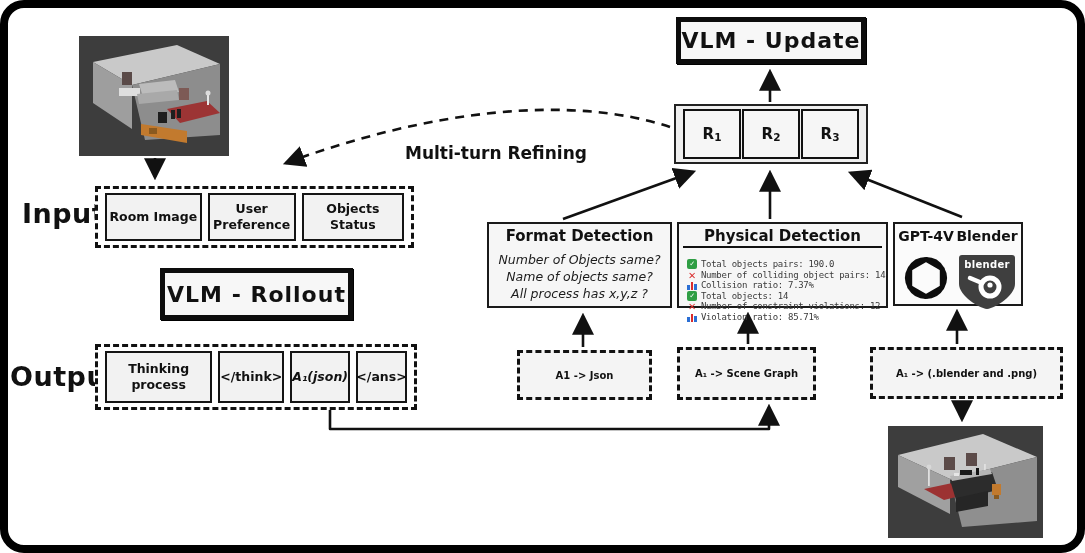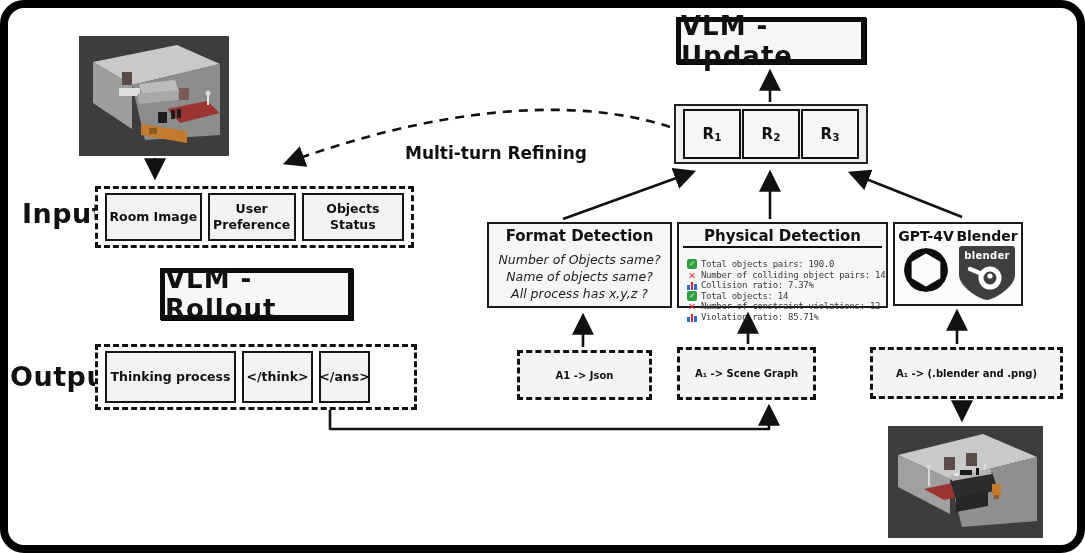--- a/index.html
+++ b/index.html
@@ -12,7 +12,7 @@
 
   .side-label{font-size:27px;font-weight:bold;letter-spacing:0.5px;}
   .thick-box{border:5px solid #0d0d0d;background:#f7f7f7;display:flex;align-items:center;justify-content:center;
-             font-size:26px;font-weight:bold;letter-spacing:1px;box-shadow:1px 1px 0 #000;}
+             font-size:22px;font-weight:bold;letter-spacing:1px;box-shadow:1px 1px 0 #000;}
   .dashed-container{border:3px dashed #111;background:#fff;display:flex;align-items:center;gap:6px;padding:6px 7px;}
   .mini-box{background:#f2f2f2;border:2px solid #151515;height:100%;display:flex;align-items:center;justify-content:center;
             text-align:center;font-weight:bold;font-size:12.5px;line-height:1.25;}

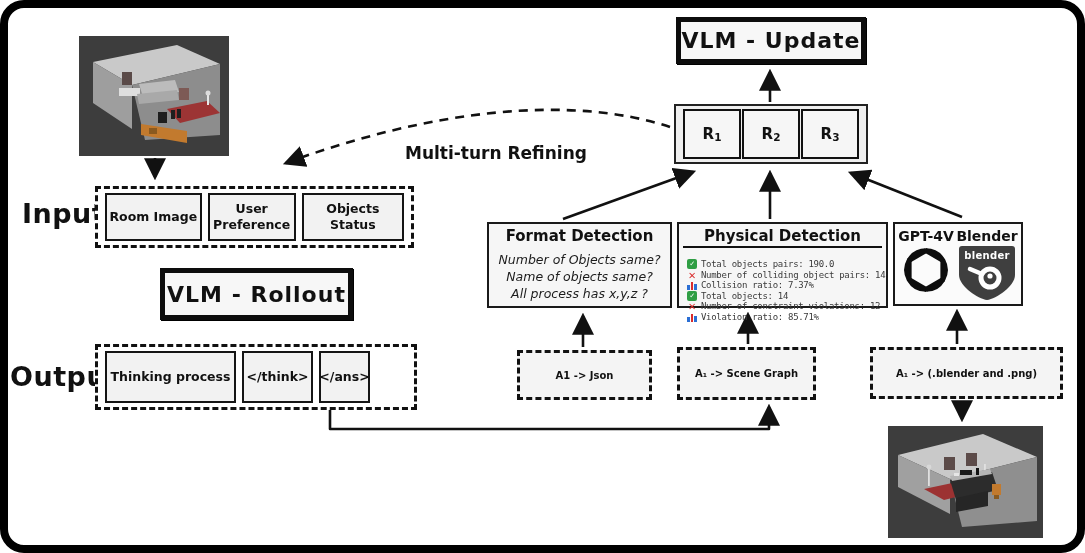--- a/index.html
+++ b/index.html
@@ -37,7 +37,7 @@
             font-weight:bold;font-size:10px;white-space:nowrap;}
   .refining-label{font-size:17px;font-weight:bold;}
   .tools-box{border:2.5px solid #1a1a1a;background:#fbfbfb;display:flex;justify-content:space-around;padding:4px 2px 2px 2px;}
-  .tool-col{display:flex;flex-direction:column;align-items:center;gap:1px;}
+  .tool-col{display:flex;flex-direction:column;align-items:center;gap:10px;}
   .tool-label{font-weight:bold;font-size:14px;}
   .blender-badge{position:relative;width:58px;height:56px;}
   .badge-word{position:absolute;top:5px;left:0;width:100%;text-align:center;color:#fff;font-weight:bold;font-size:10px;letter-spacing:0.3px;}

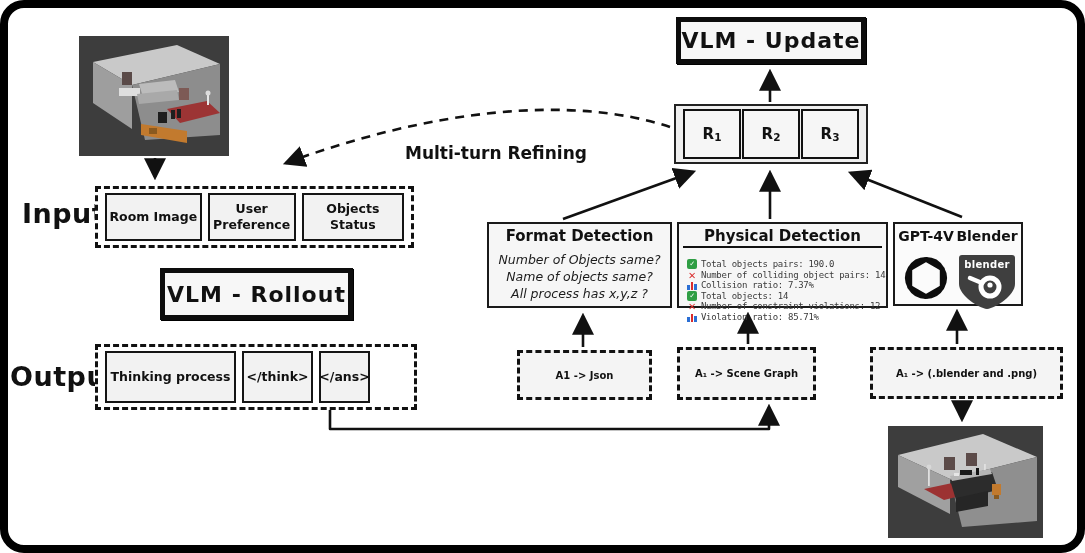--- a/index.html
+++ b/index.html
@@ -113,6 +113,9 @@
     <div class="mini-box" style="width:67px">
       <span>&lt;/think&gt;</span>
     </div>
+    <div class="mini-box" style="width:56px;font-style:italic">
+      <span>A₁(json)</span>
+    </div>
     <div class="mini-box" style="width:47px">
       <span>&lt;/ans&gt;</span>
     </div>

